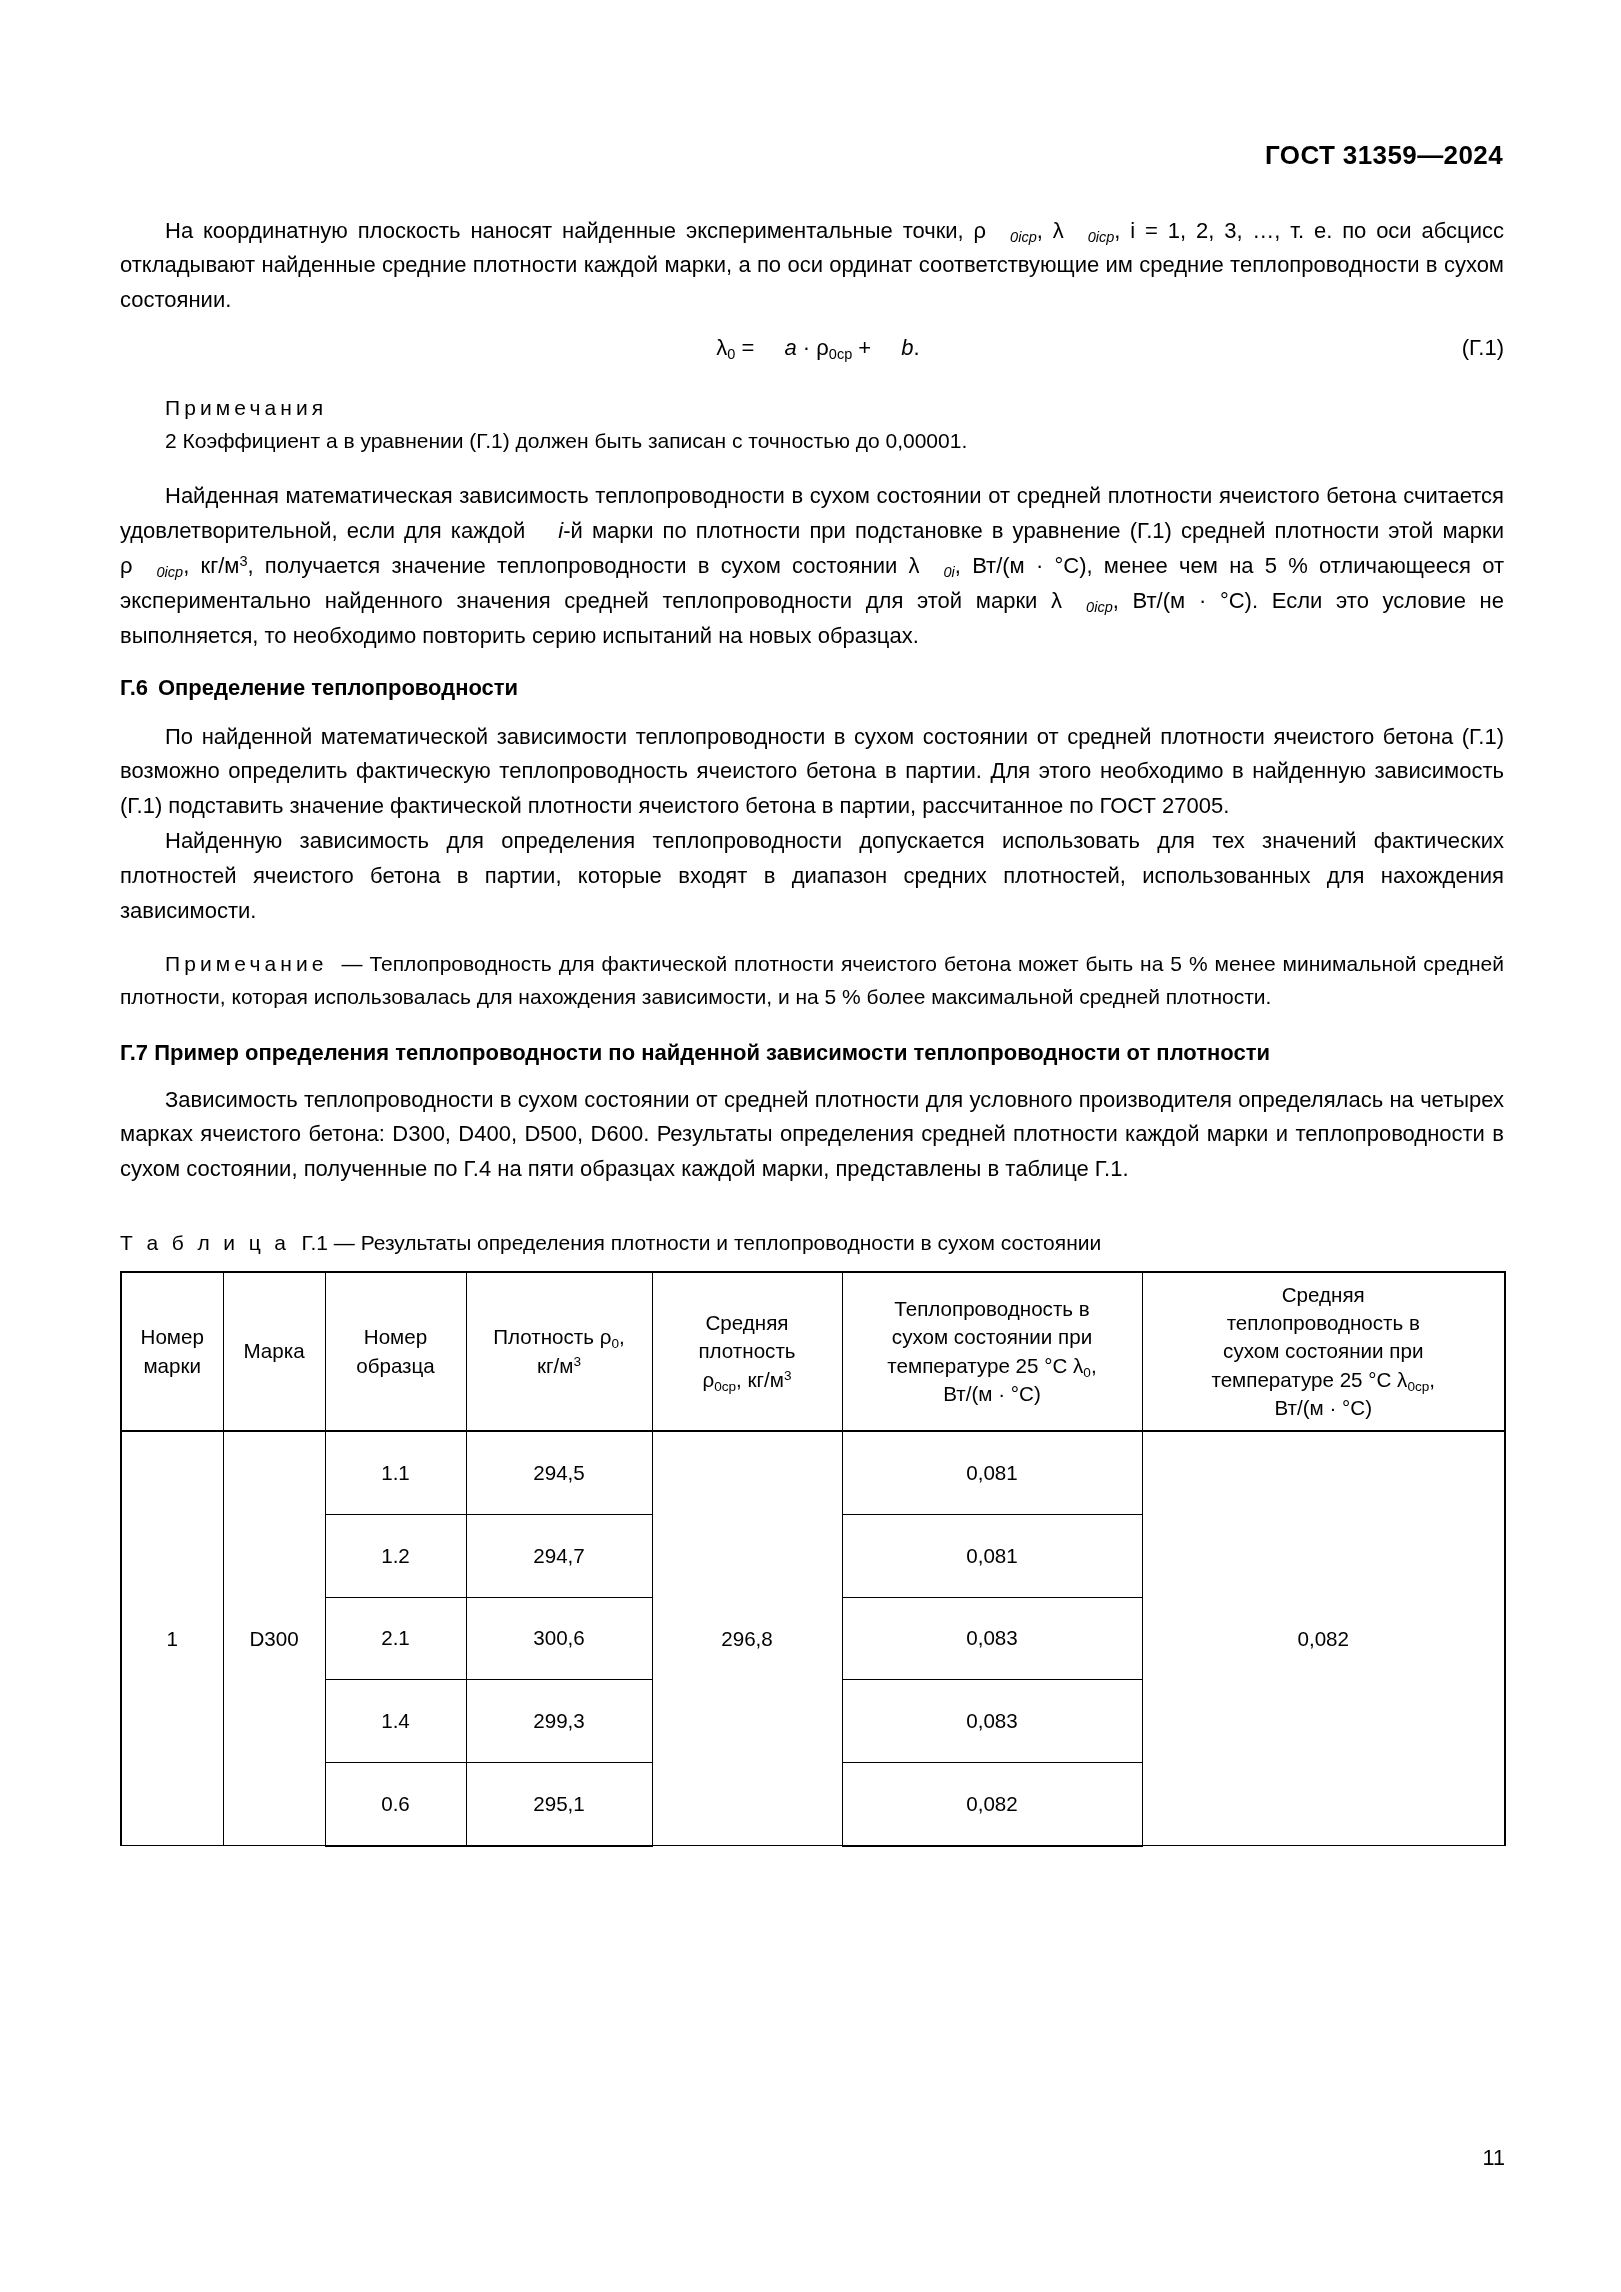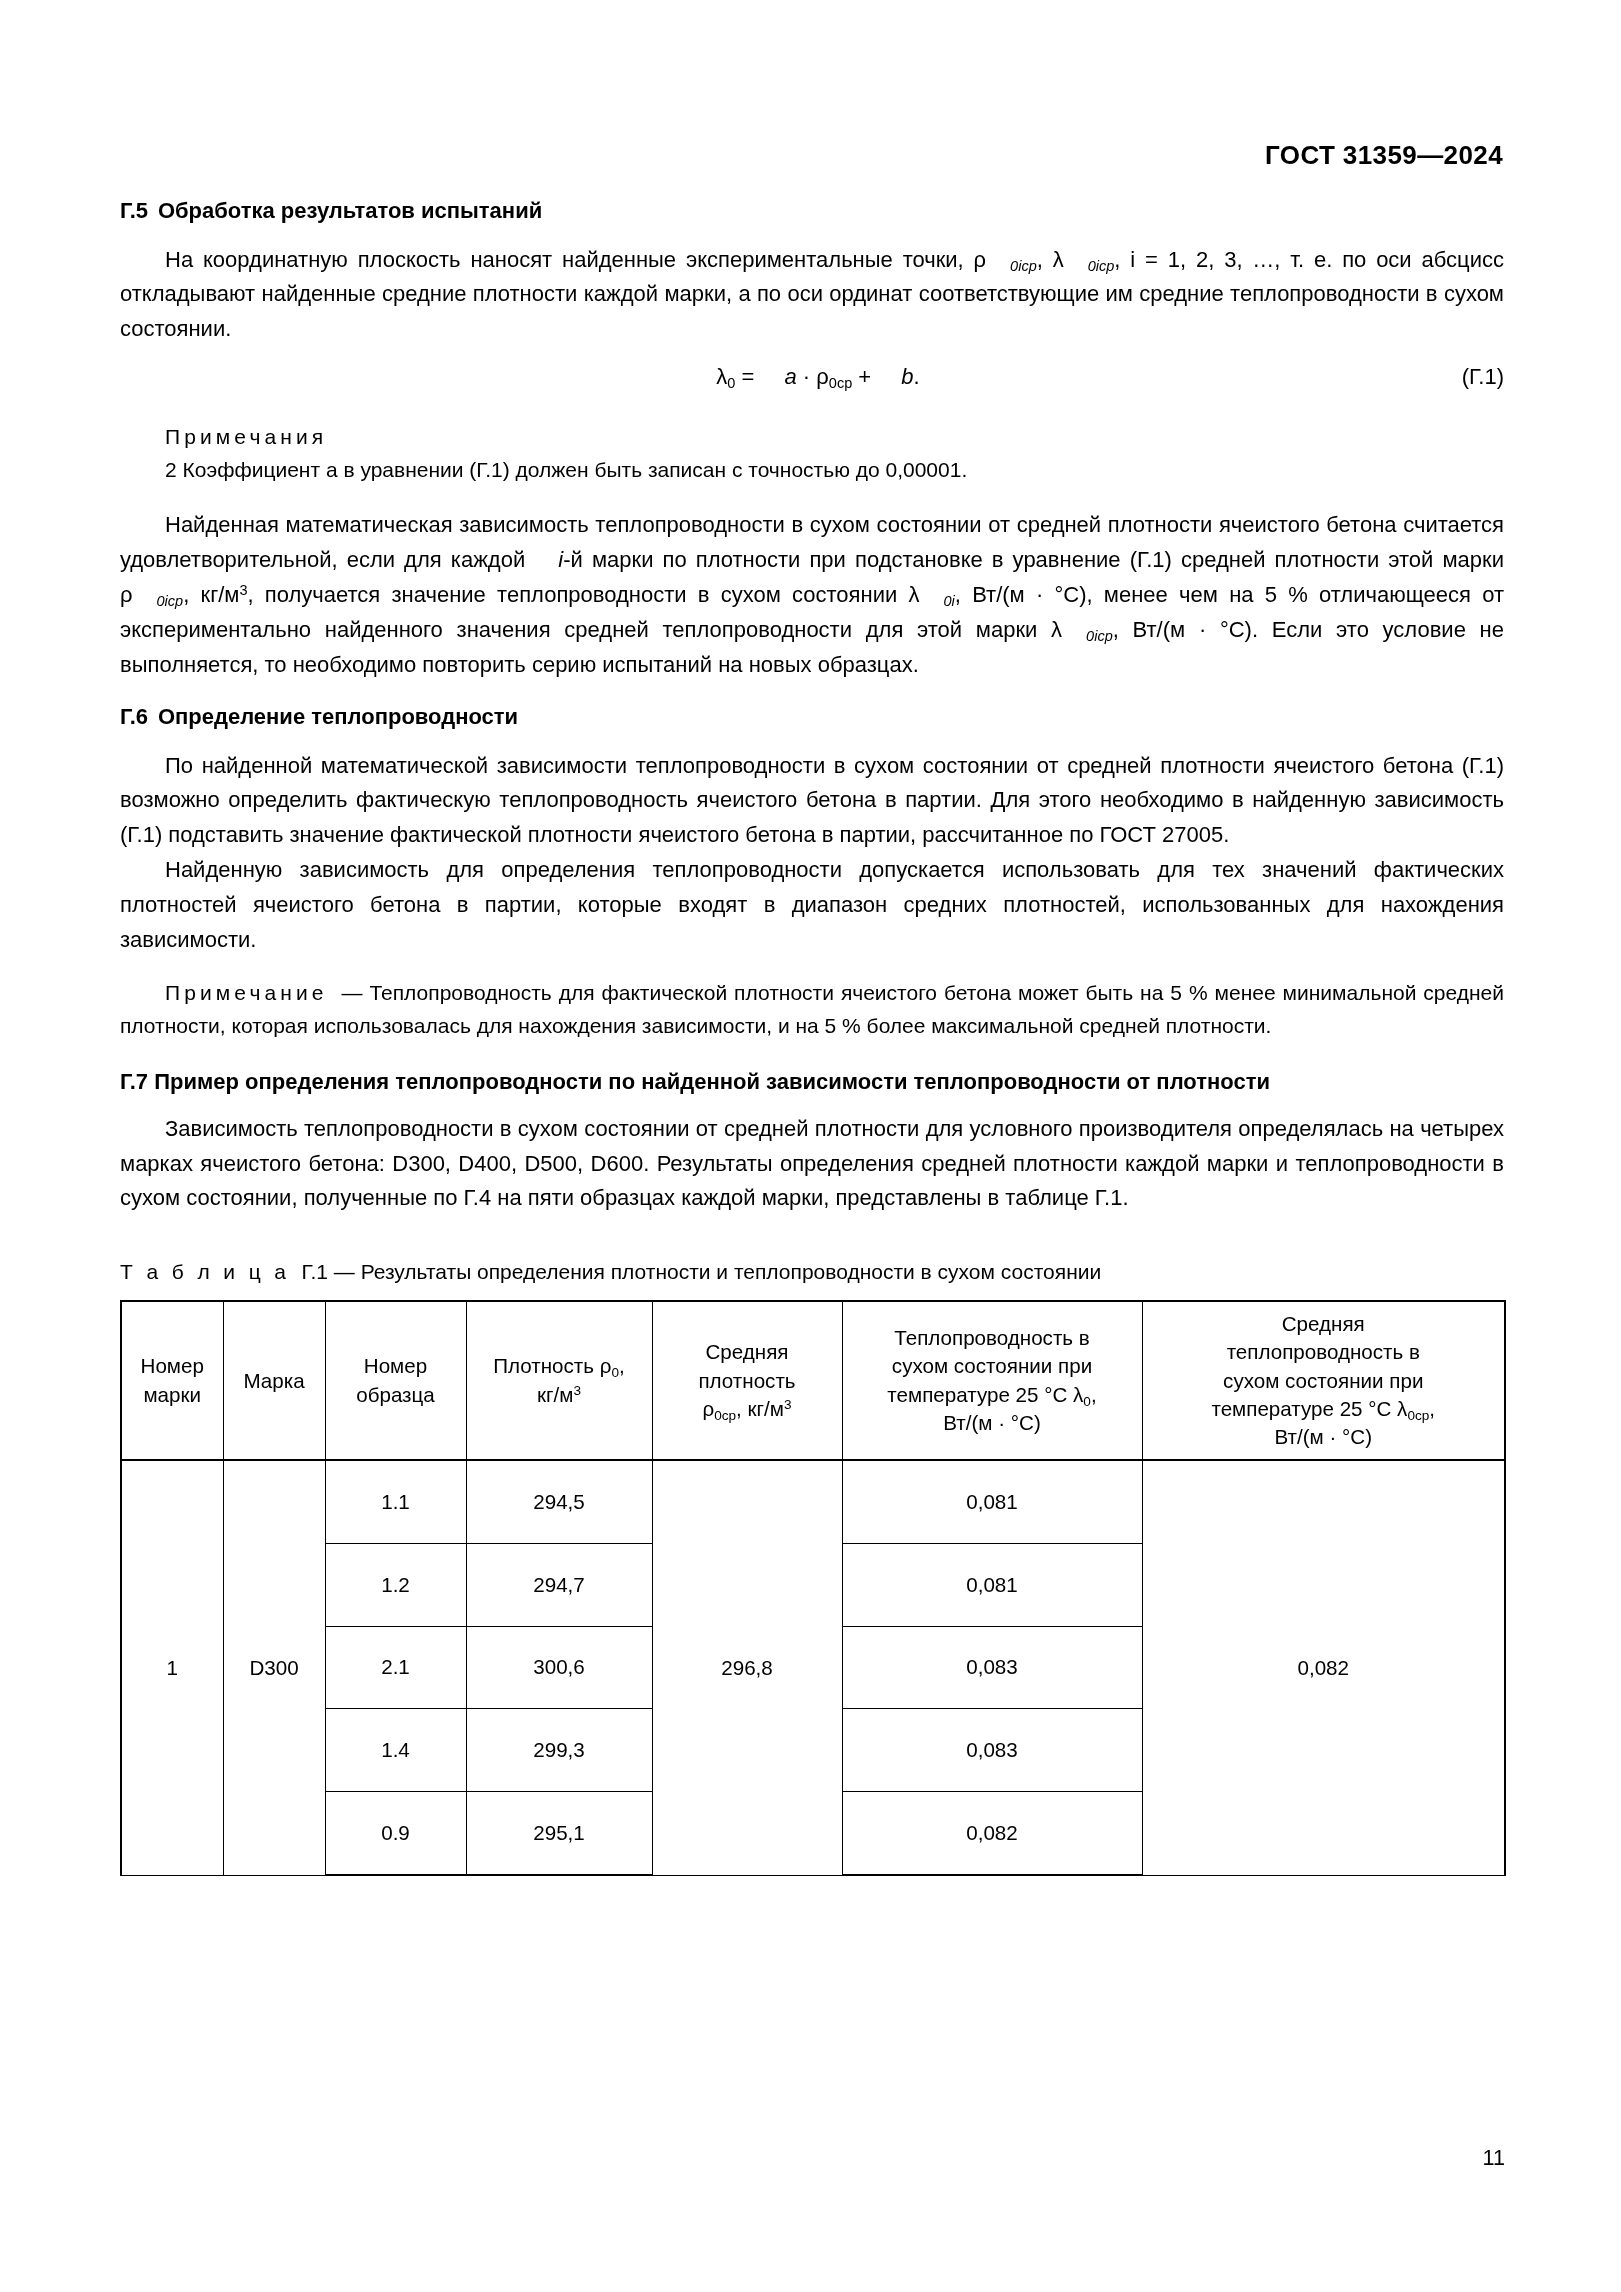--- a/index.html
+++ b/index.html
@@ -161,9 +161,6 @@
 
     <div style="height:196px"></div>
 
-    <h2 class="sec">
-      <span class="sec-num">Г.5</span><span>Обработка результатов испытаний</span>
-    </h2>
 
     <p class="body ind" style="margin-top:17.6px;">
       <span>На координатную плоскость наносят найденные экспериментальные точки, ρ</span><sub class="it">0iср</sub><span>, λ</span><sub class="it">0iср</sub><span>, i = 1, 2, 3, …, т. е. по оси абсцисс откладывают найденные средние плотности каждой марки, а по оси ординат соответствующие им средние теплопроводности в сухом состоянии.</span>

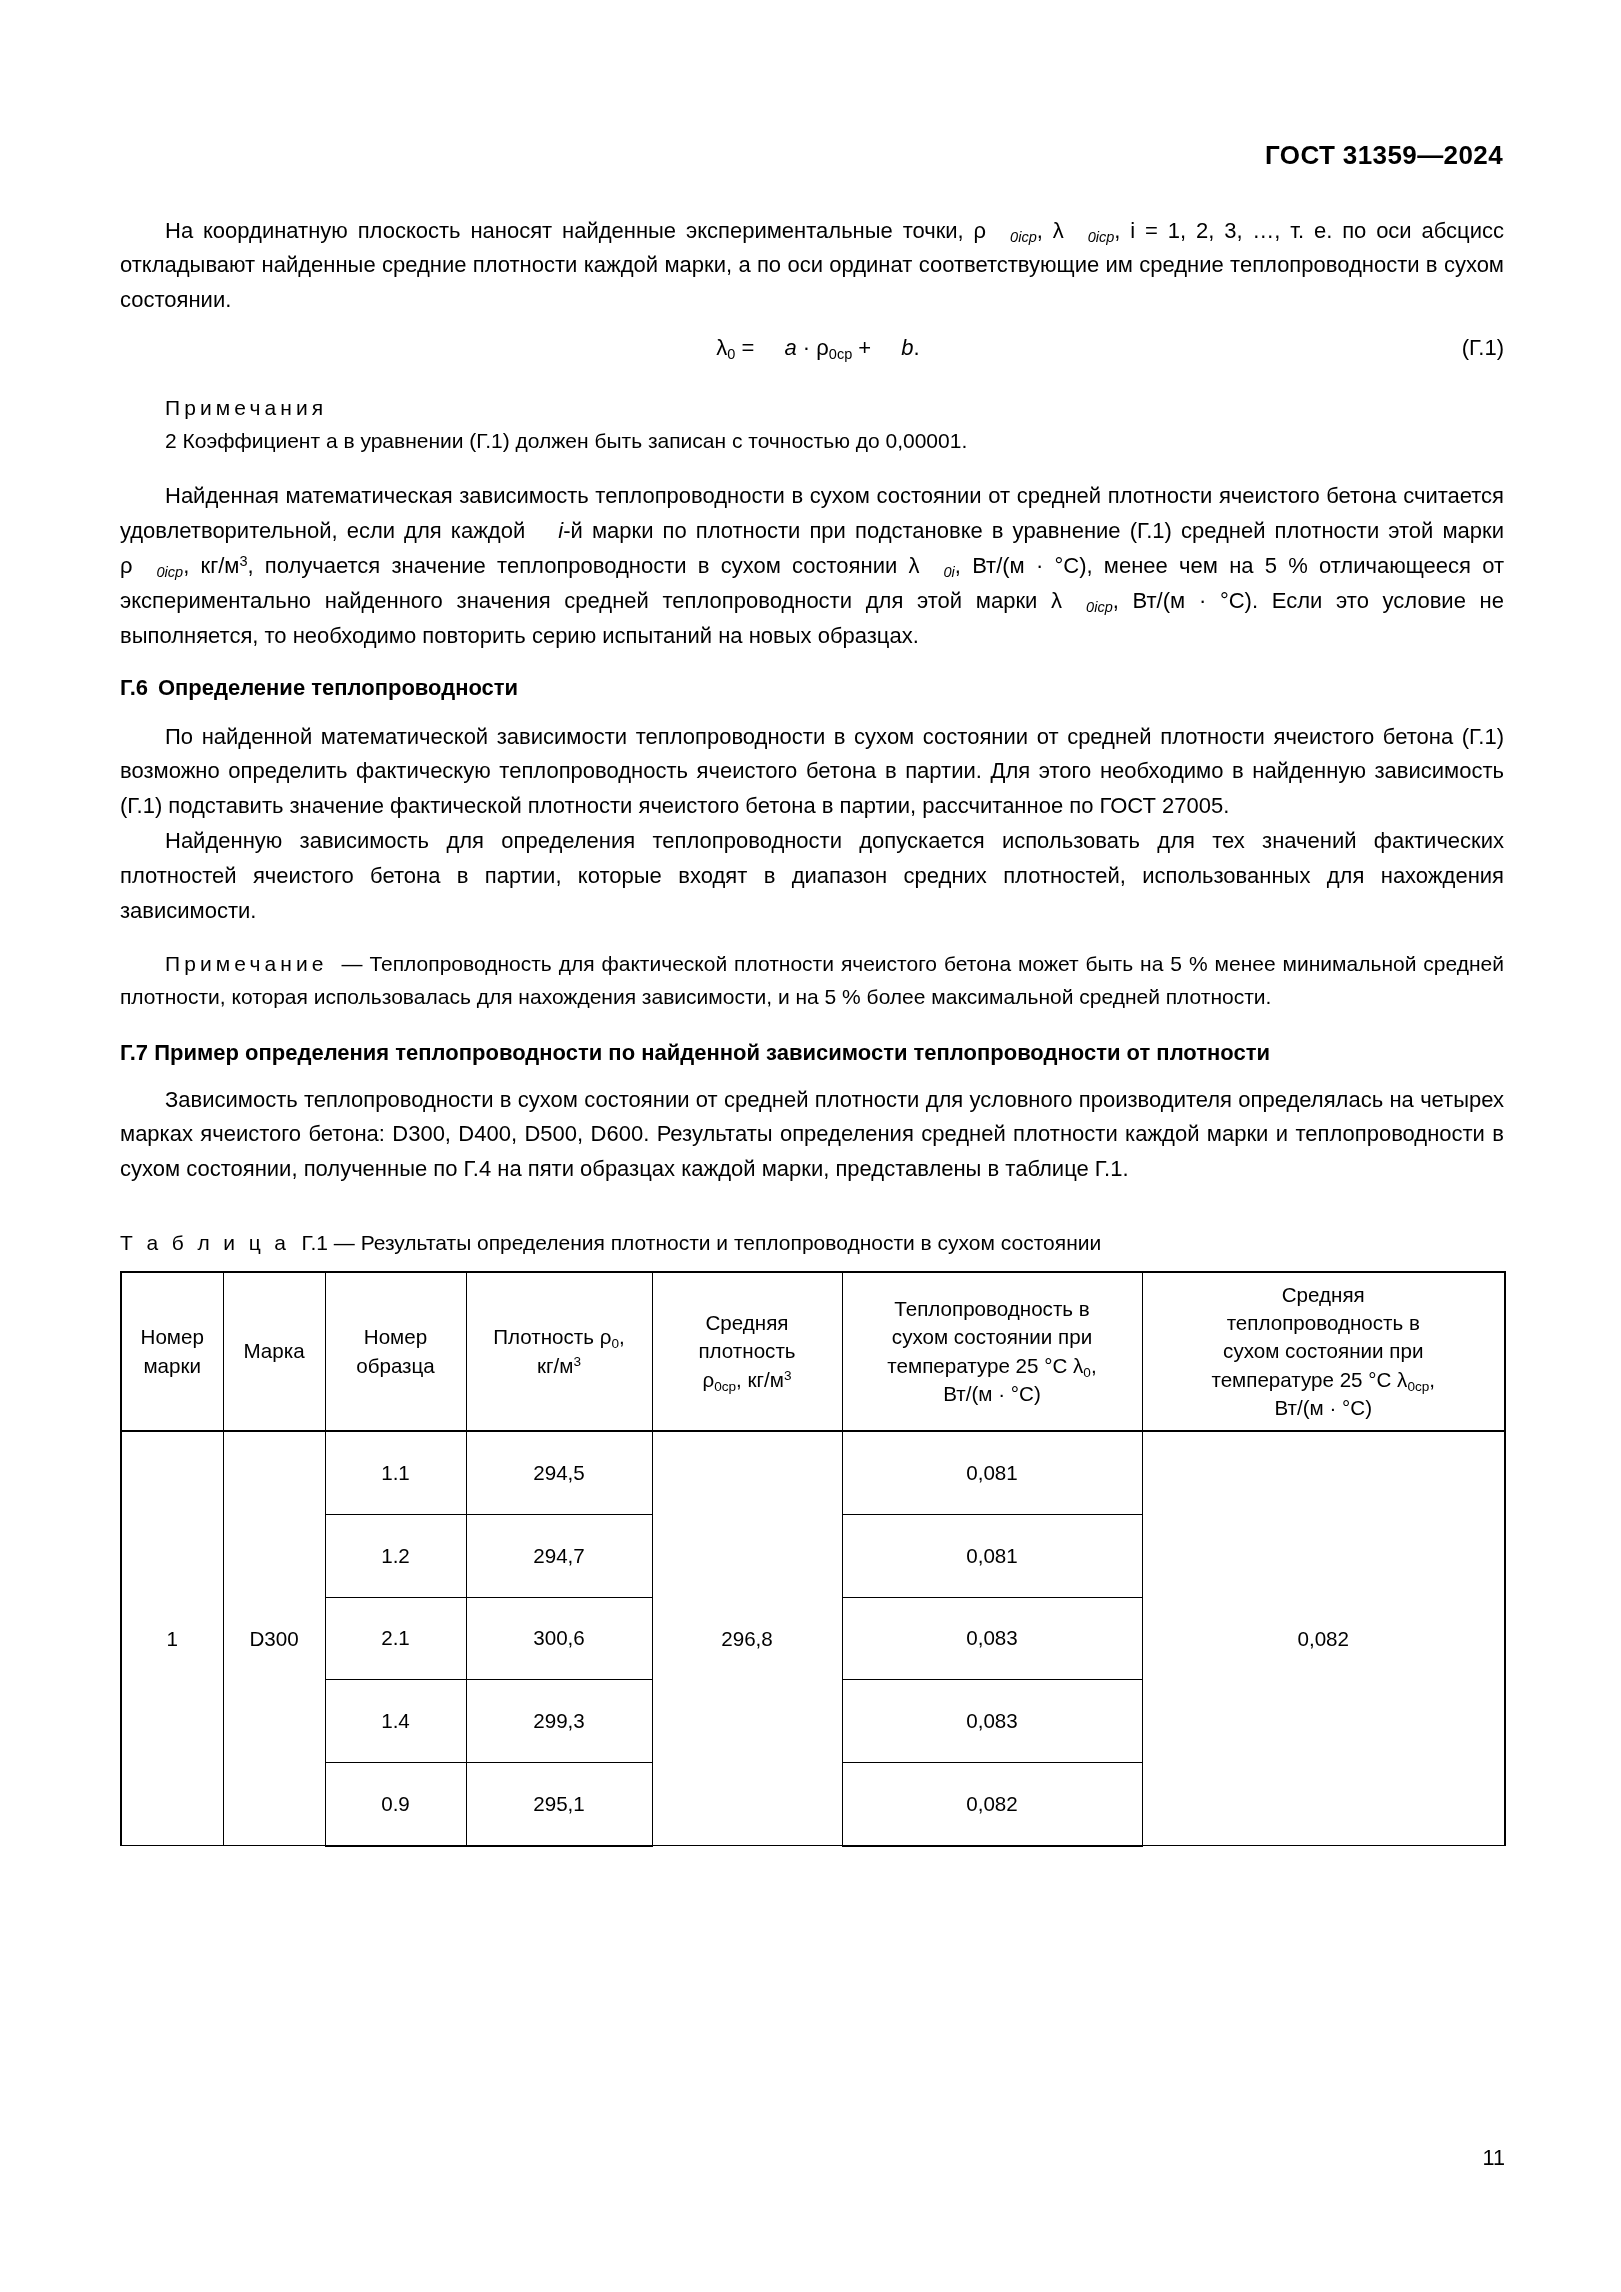--- a/index.html
+++ b/index.html
@@ -277,7 +277,7 @@
           <td>0,083</td>
         </tr>
         <tr>
-          <td>0.9</td>
+          <td>0.6</td>
           <td>295,1</td>
           <td>0,082</td>
         </tr>

